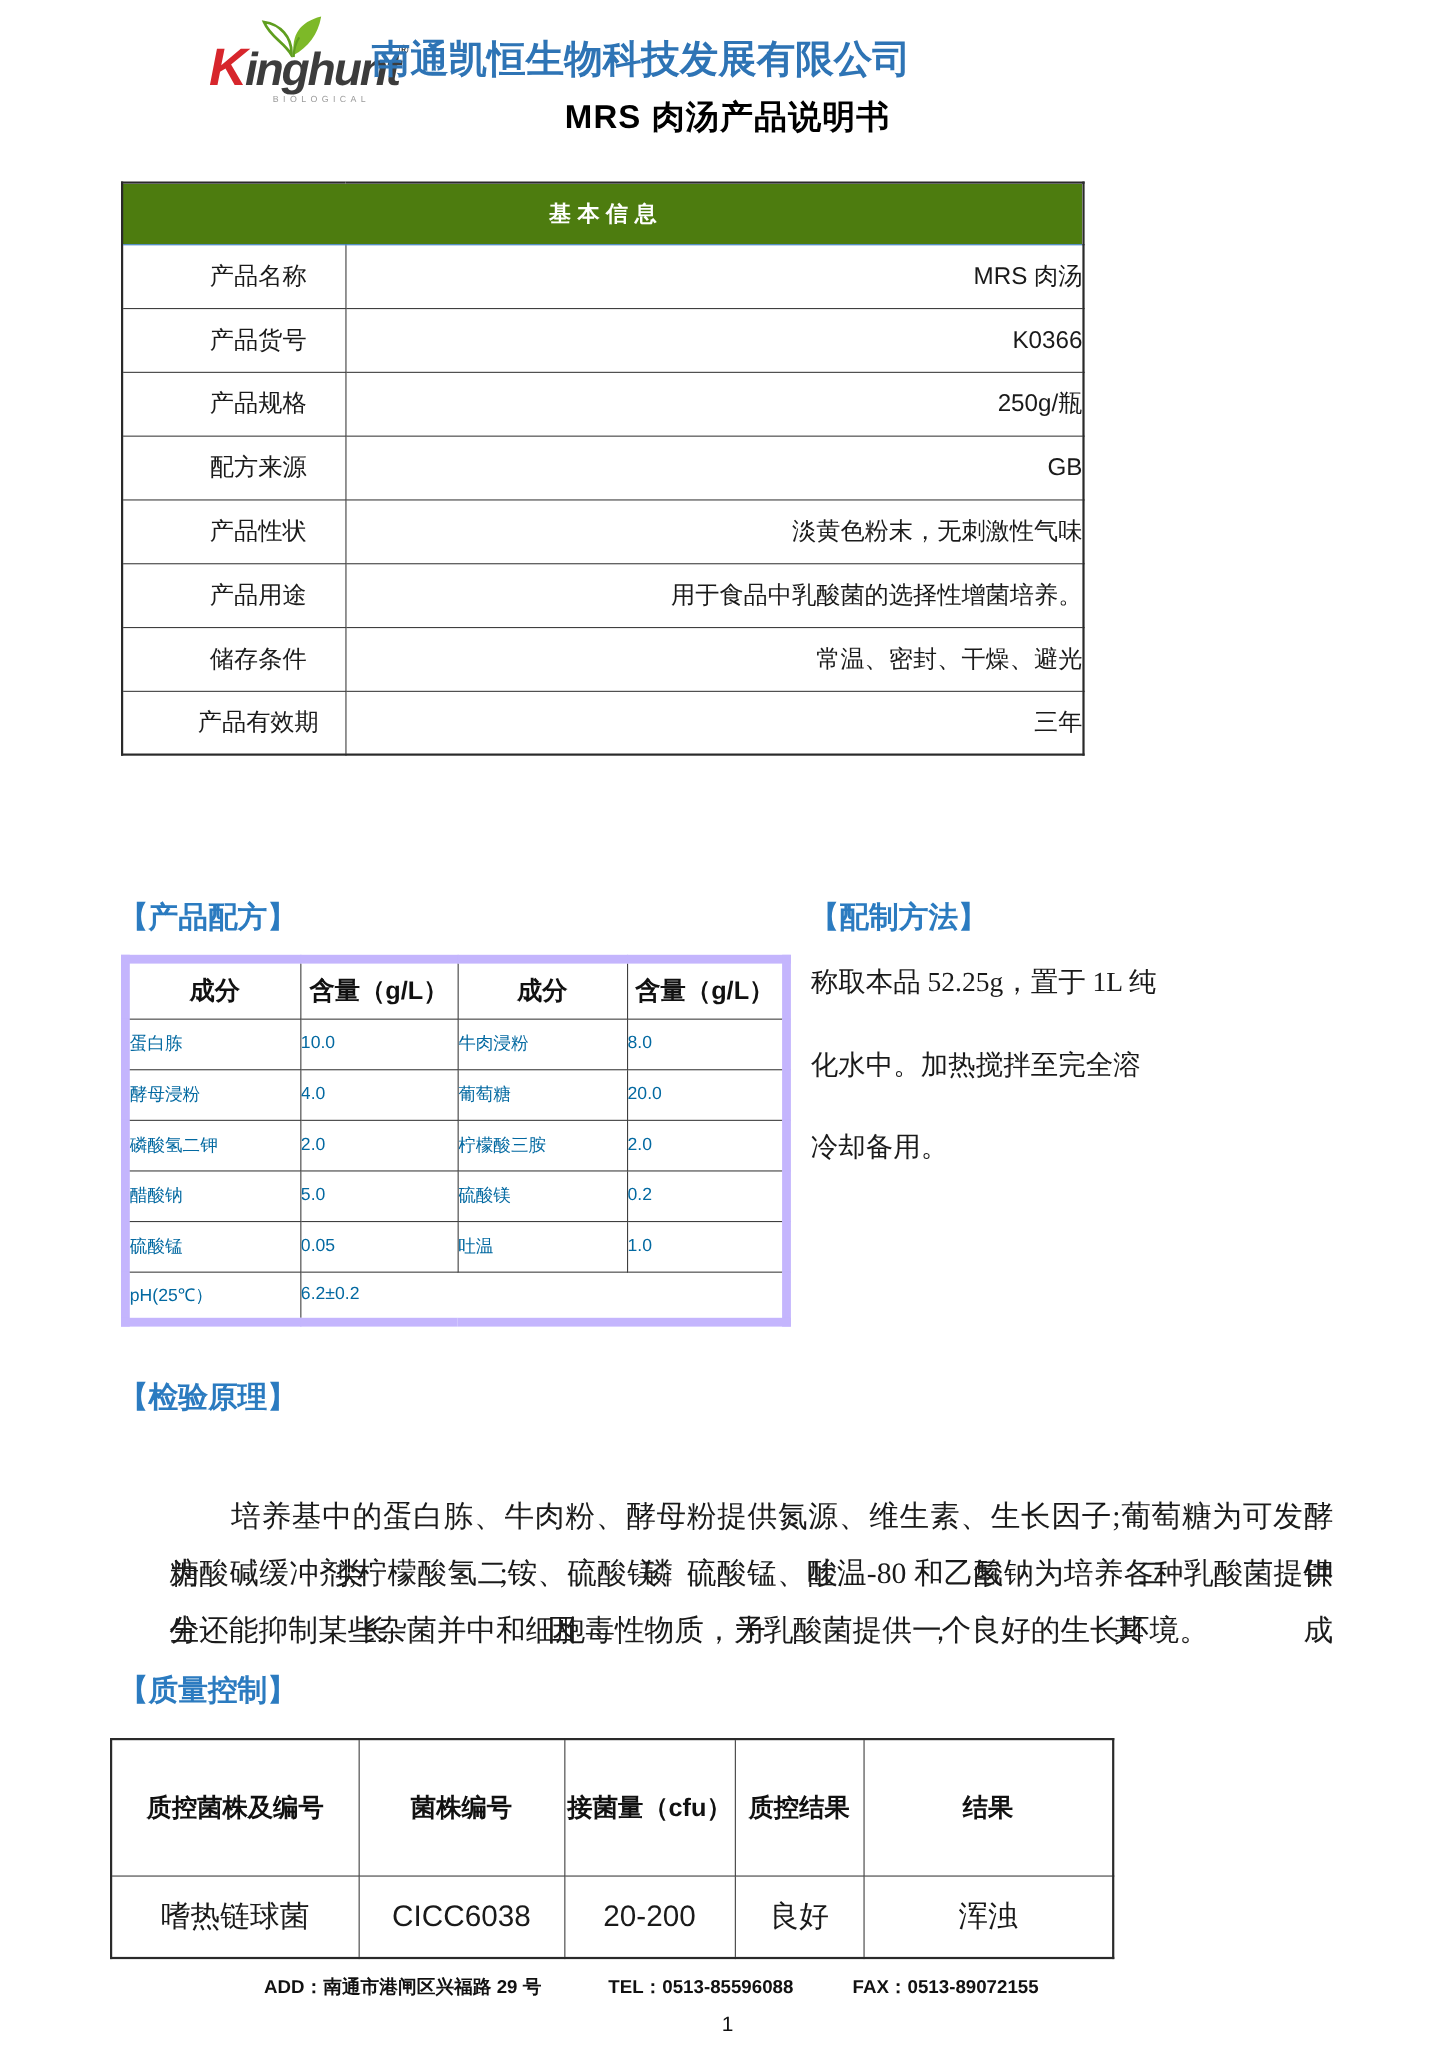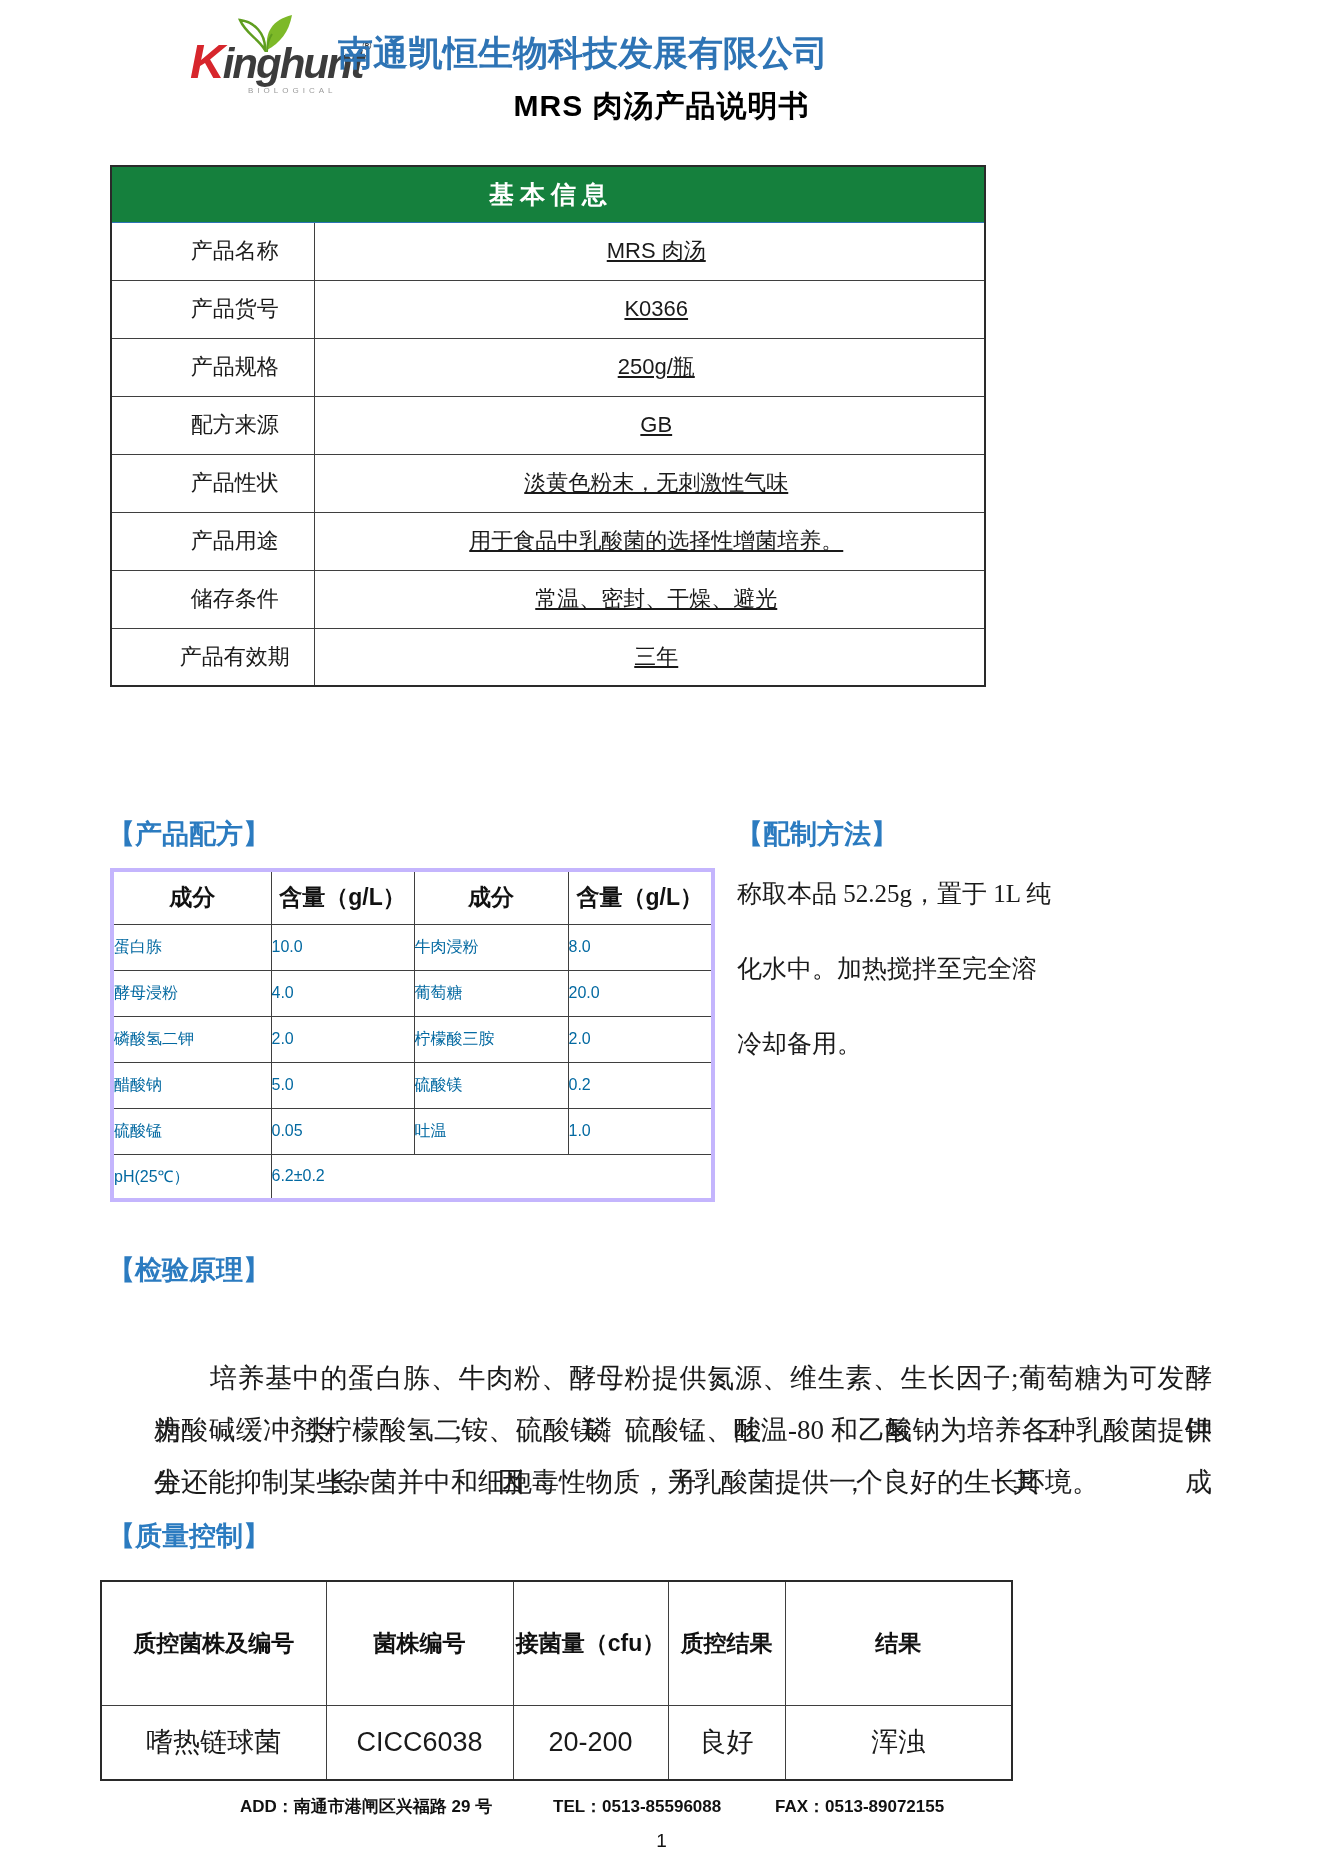--- a/index.html
+++ b/index.html
@@ -22,7 +22,7 @@
 
   
   .basic-table { position:absolute; left:110px; top:165px; width:876px; border:2px solid #2a2a2a; }
-  .basic-table th.band { height:56px; background:#15803d; color:#ffffff; font-size:25px; font-weight:bold; letter-spacing:6px; text-indent:6px; border:1px solid #2e74b5; }
+  .basic-table th.band { height:56px; background:#4d7c0f; color:#ffffff; font-size:20px; font-weight:bold; letter-spacing:6px; text-indent:6px; border:1px solid #2e74b5; }
   .basic-table td { height:58px; font-size:22px; color:#1a1a1a;padding-left:44px; }
   .basic-table td.lbl { width:203px; text-align:center; }
   .basic-table td.val { text-align:center; padding-left:14px;text-decoration:underline; }

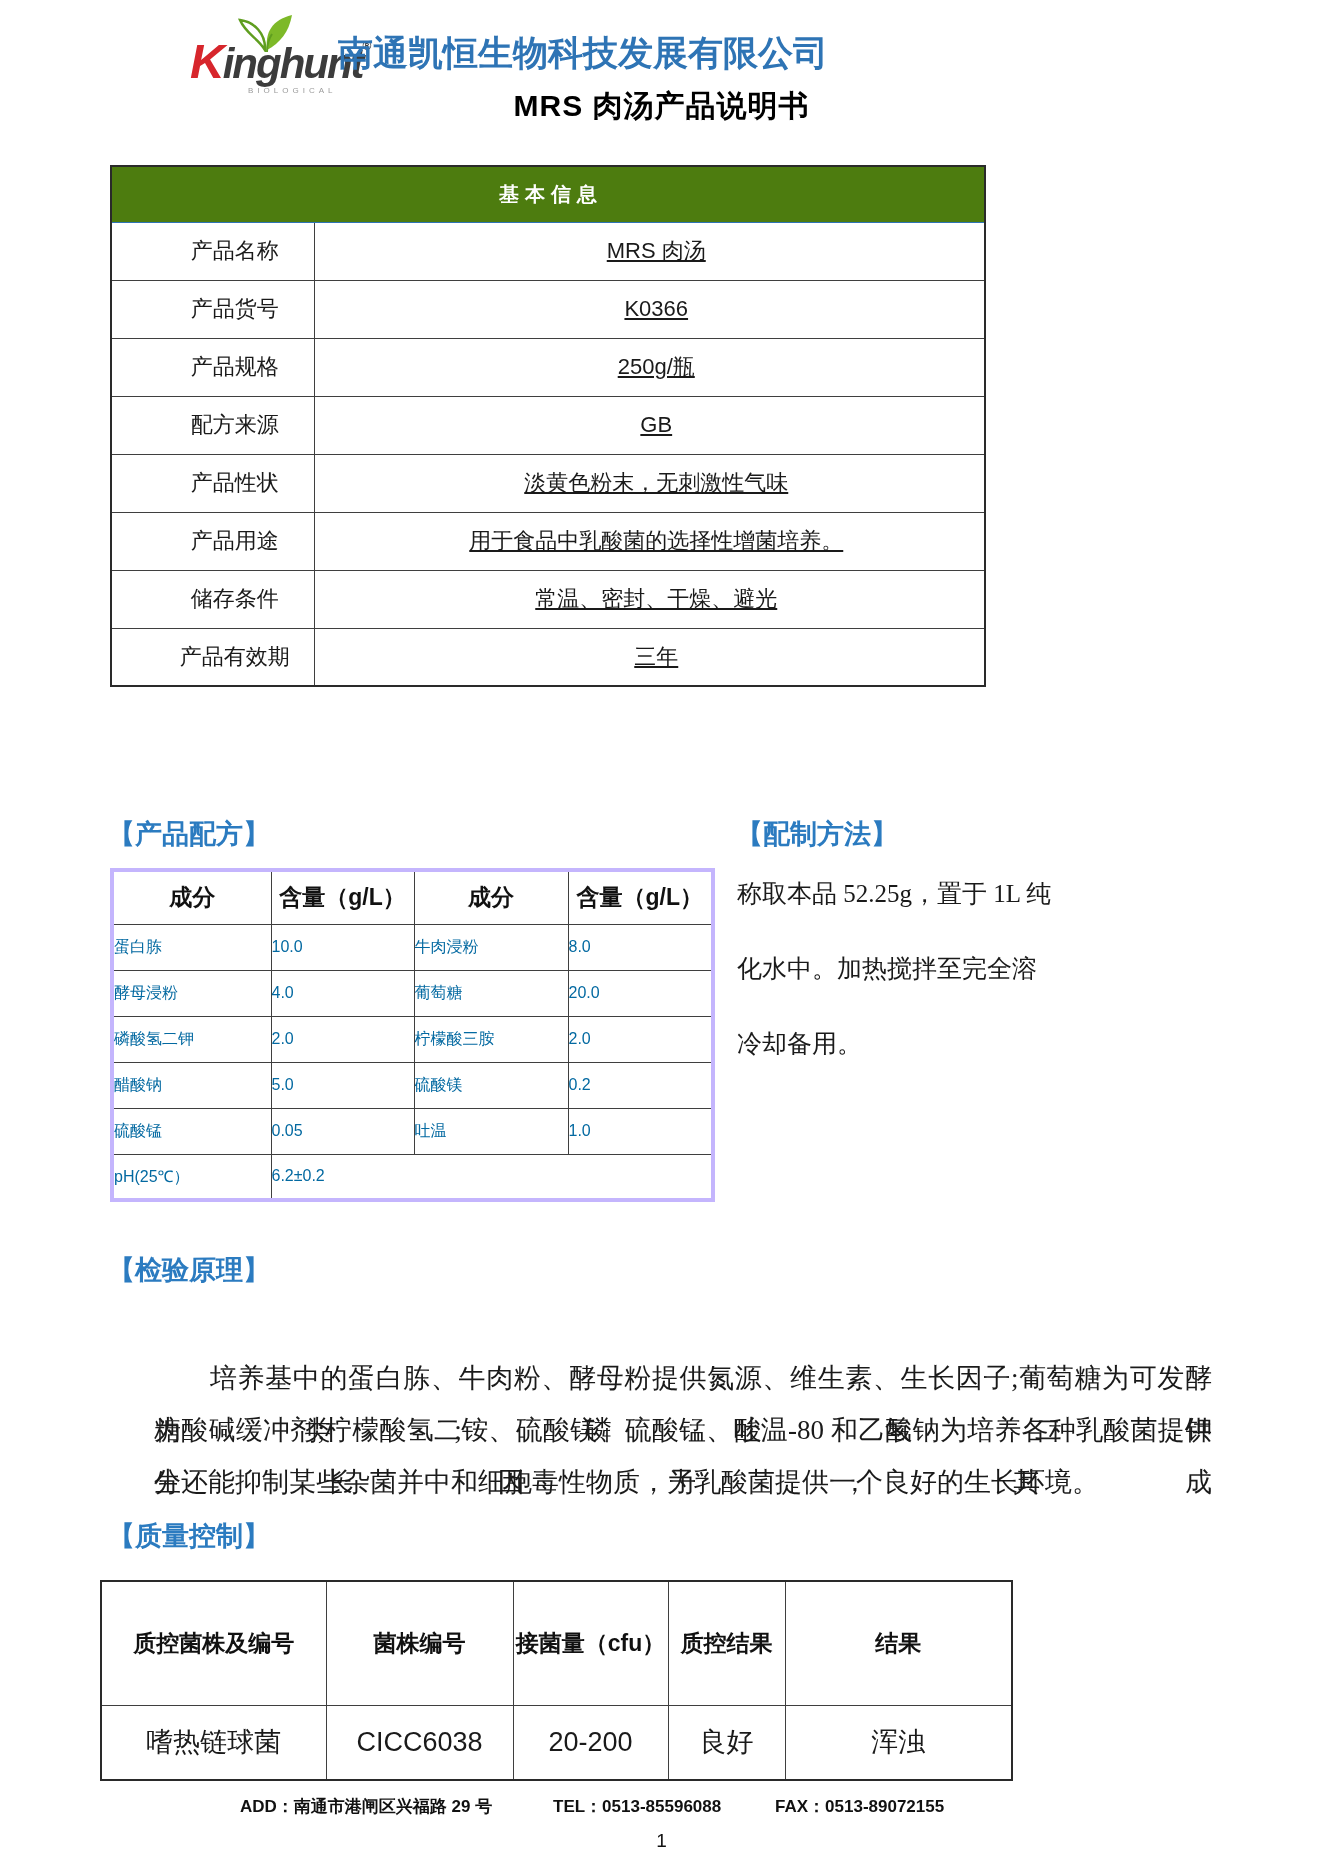--- a/index.html
+++ b/index.html
@@ -25,7 +25,7 @@
   .basic-table th.band { height:56px; background:#4d7c0f; color:#ffffff; font-size:20px; font-weight:bold; letter-spacing:6px; text-indent:6px; border:1px solid #2e74b5; }
   .basic-table td { height:58px; font-size:22px; color:#1a1a1a;padding-left:44px; }
   .basic-table td.lbl { width:203px; text-align:center; }
-  .basic-table td.val { text-align:center; padding-left:14px;text-decoration:underline; }
+  .basic-table td.val { text-align:right; padding-left:14px; }
 
   
   .section-title { position:absolute; font-size:27px; font-weight:bold; color:#2b7bc0; white-space:nowrap; }

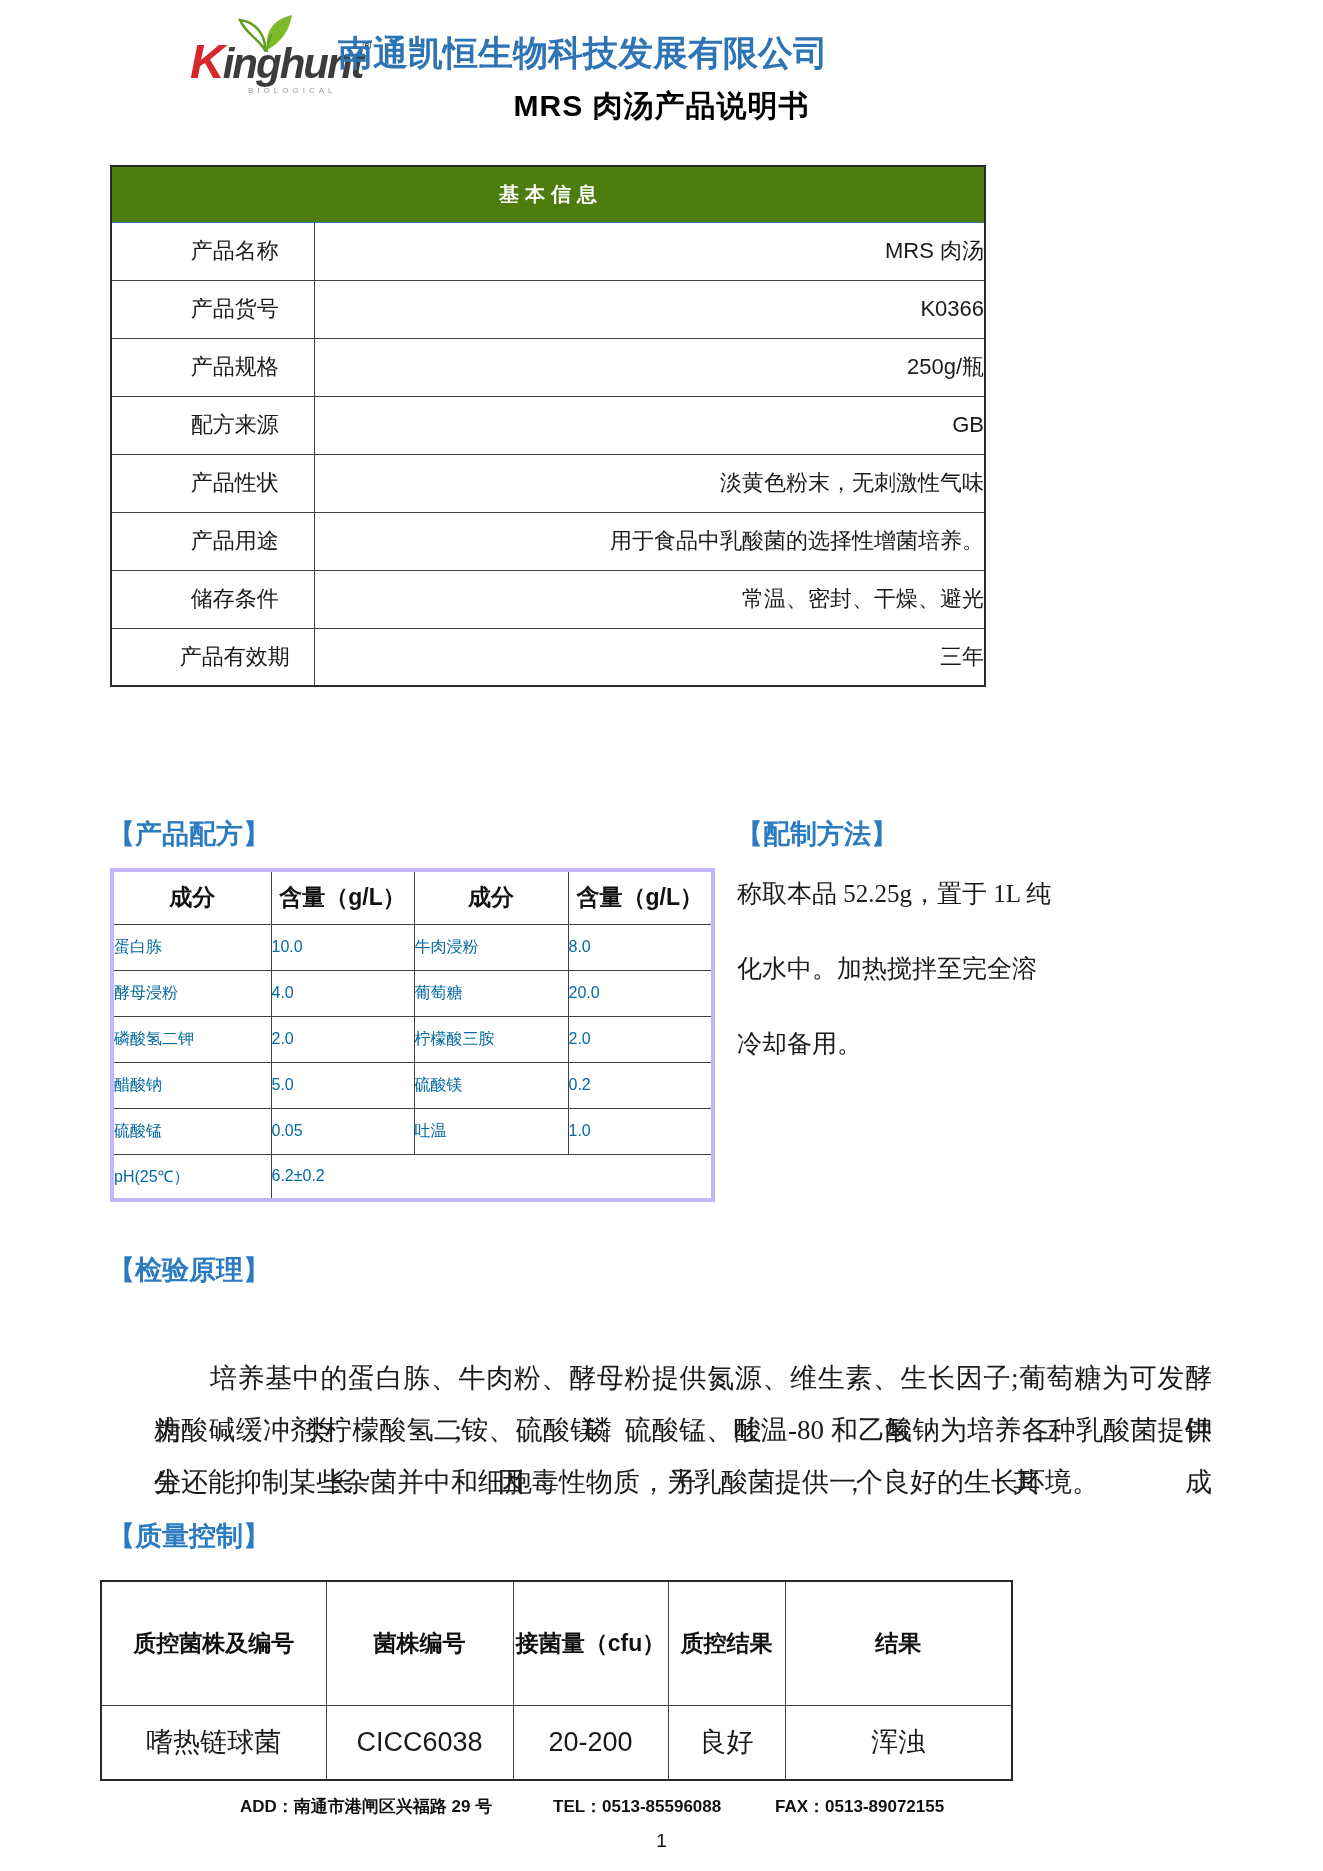--- a/index.html
+++ b/index.html
@@ -31,7 +31,7 @@
   .section-title { position:absolute; font-size:27px; font-weight:bold; color:#2b7bc0; white-space:nowrap; }
 
   
-  .formula-table { position:absolute; left:110px; top:868px; width:601px; border:4px solid #c4b5fd; }
+  .formula-table { position:absolute; left:110px; top:868px; width:601px; border:8px solid #c4b5fd; }
   .formula-table th { height:54px; font-size:23px; font-weight:bold; color:#111; text-align:center; }
   .formula-table td { height:46px; font-size:16px; color:#0369a1; text-align:left; }
 

